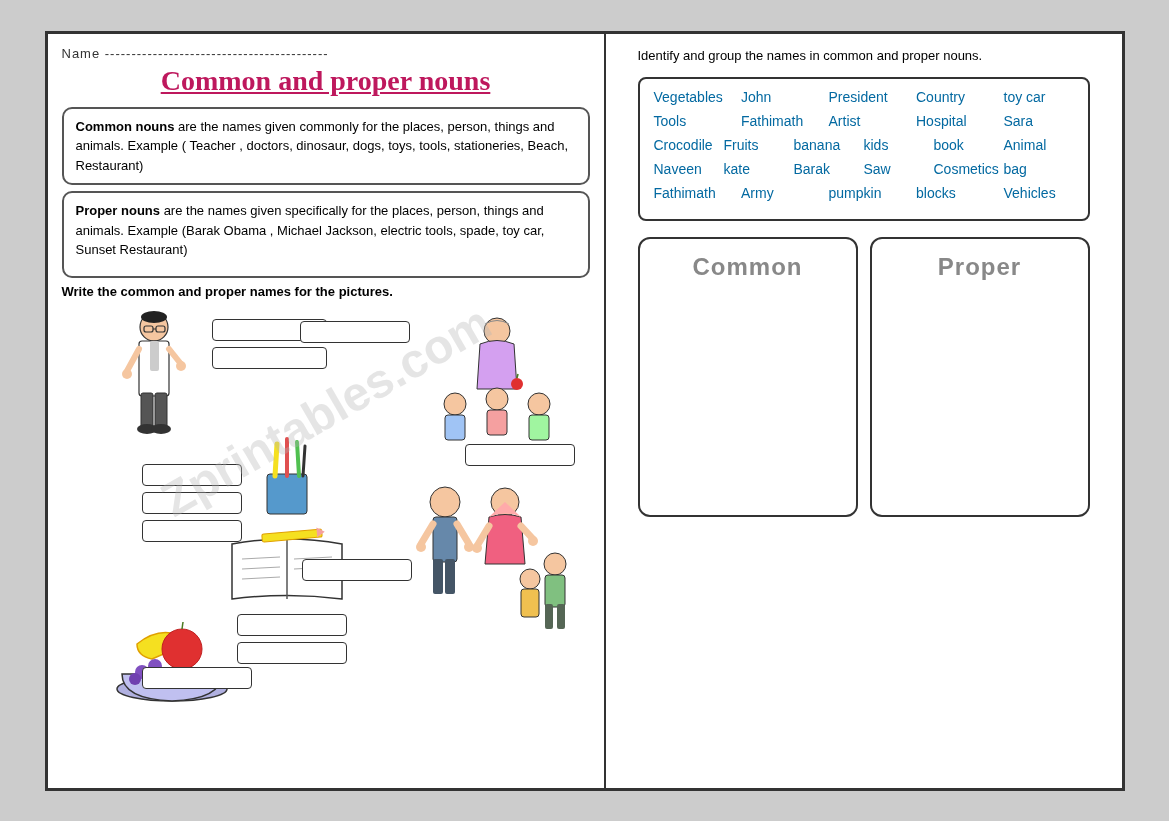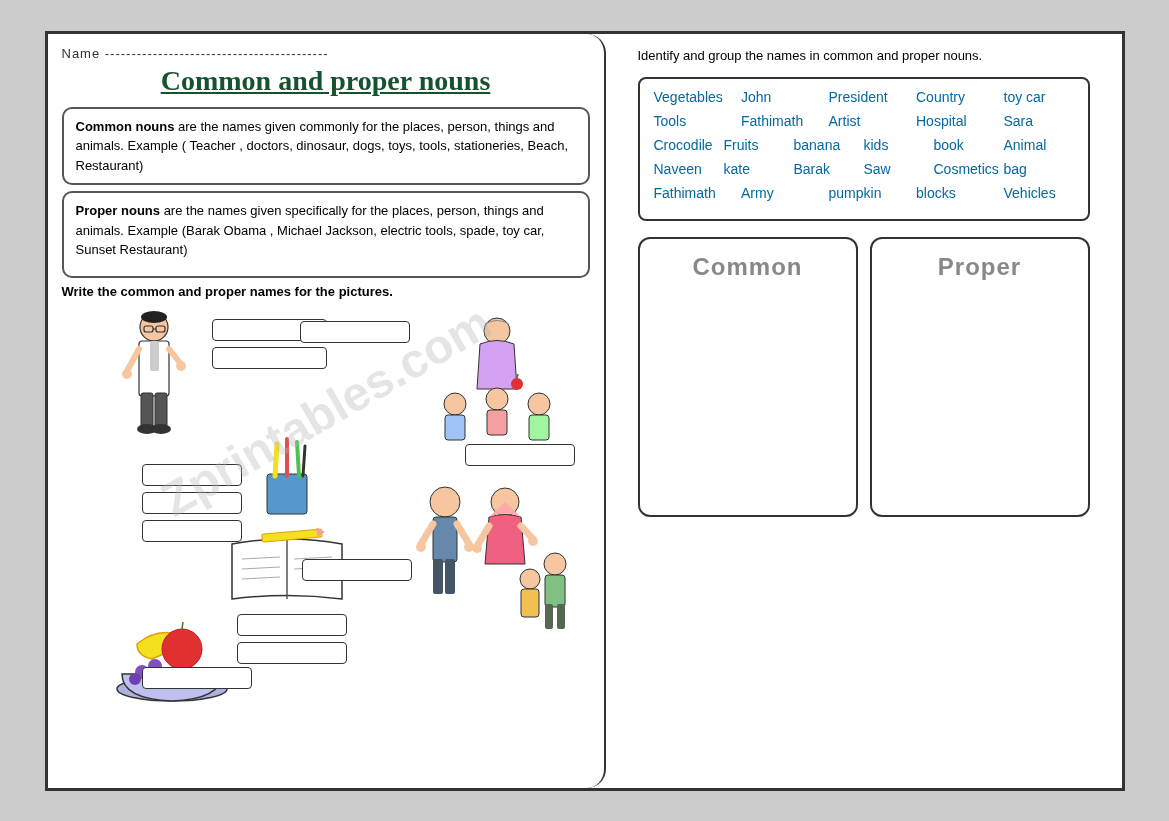--- a/index.html
+++ b/index.html
@@ -25,7 +25,6 @@
       border-right: 2px solid #333;
       padding: 12px 14px;
       position: relative;
-      border-radius: 19px;
     }
     .name-line {
       font-size: 13px;

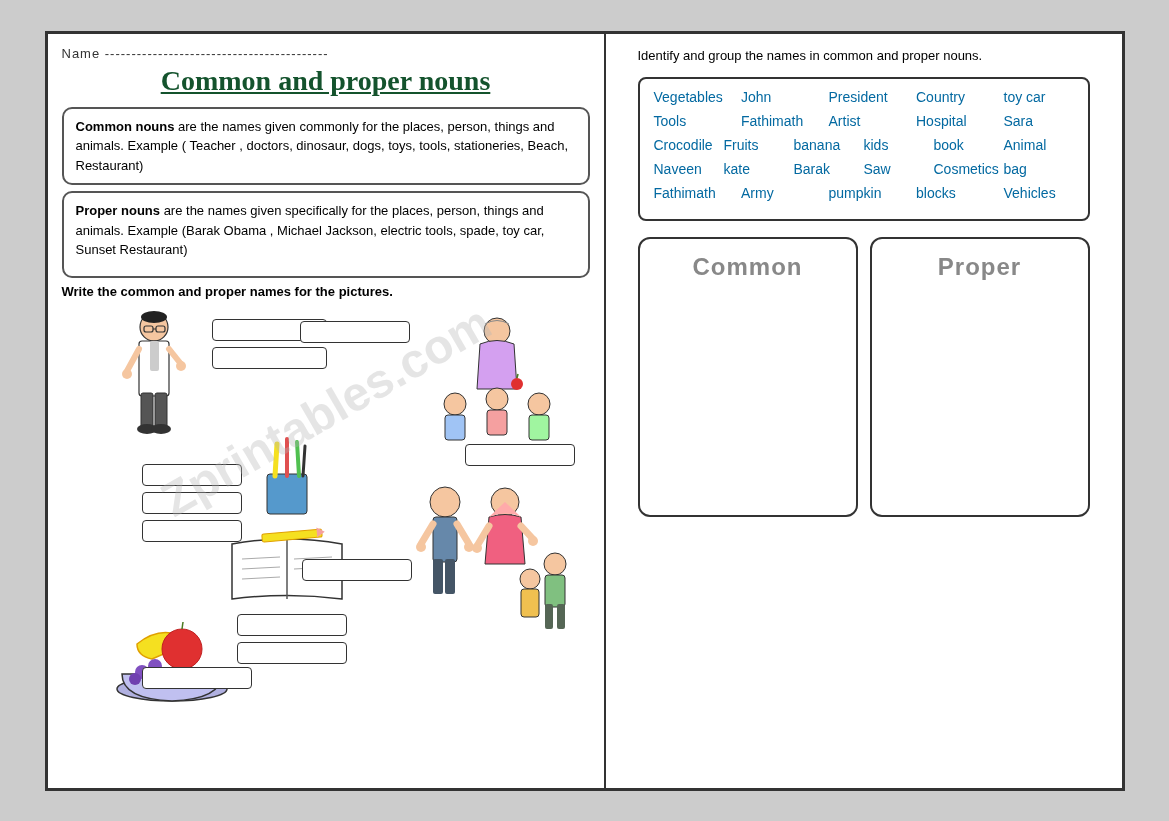--- a/index.html
+++ b/index.html
@@ -37,7 +37,7 @@
       font-weight: bold;
       text-decoration: underline;
       text-align: center;
-      color: #14532d;
+      color: #be185d;
       margin-bottom: 10px;
       font-family: 'Times New Roman', serif;
     }

